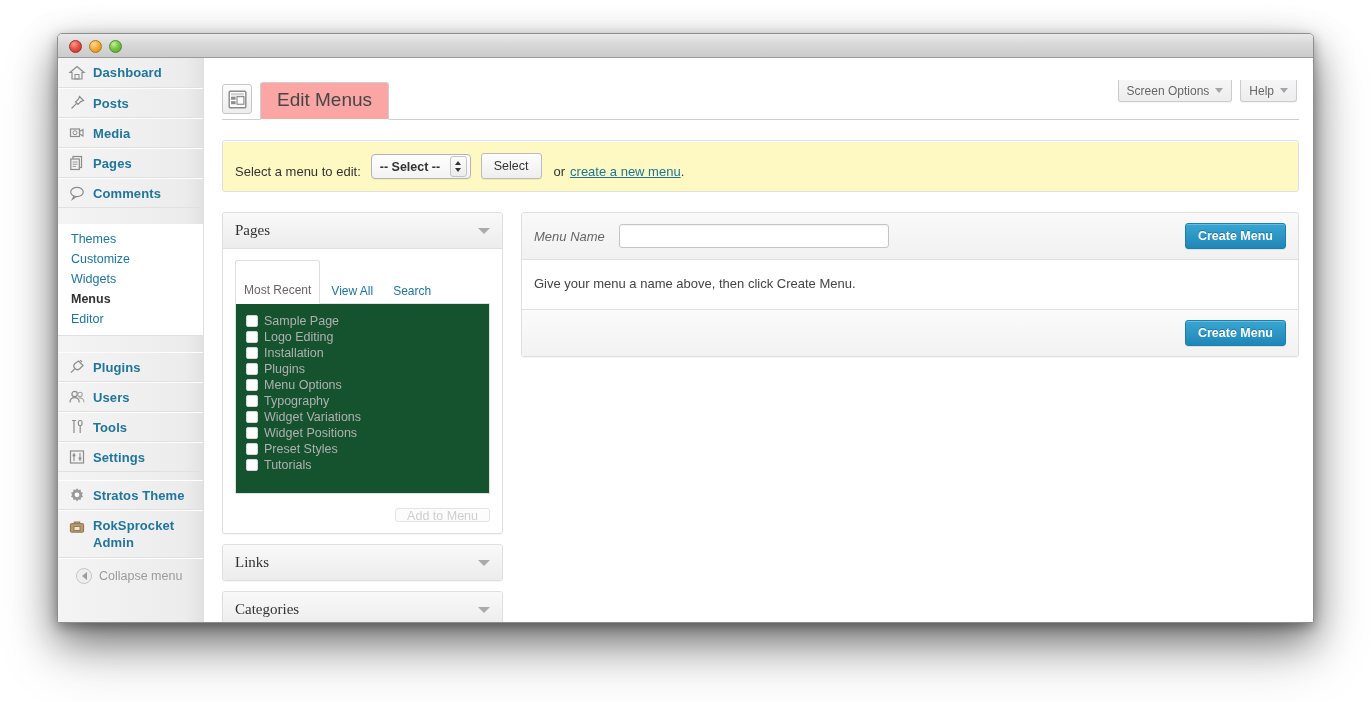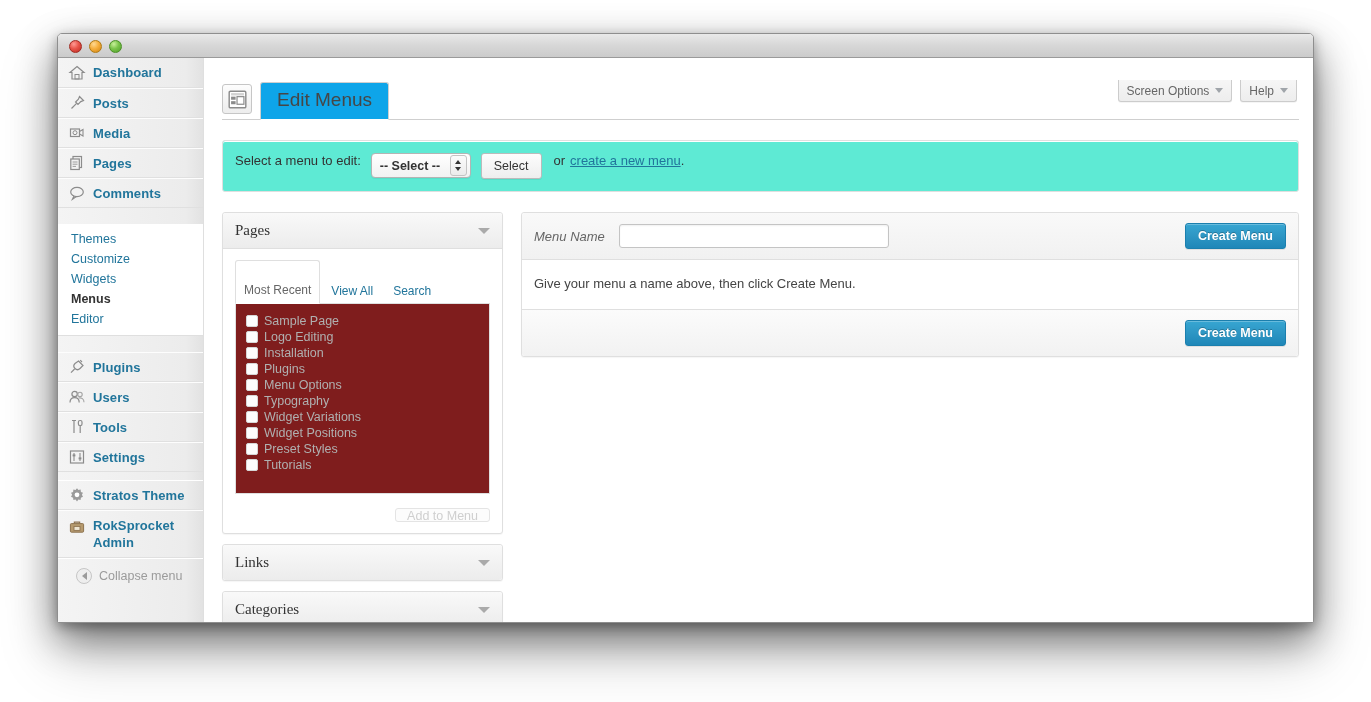--- a/index.html
+++ b/index.html
@@ -163,7 +163,7 @@
     font-size: 19px;
     color: #464646;
     padding: 6px 16px 8px 16px;
-    background: #0ea5e9;
+    background: #fca5a5;
     border: 1px solid #cfcfcf;
     border-bottom: 1px solid #fff;
     border-radius: 3px 3px 0 0;

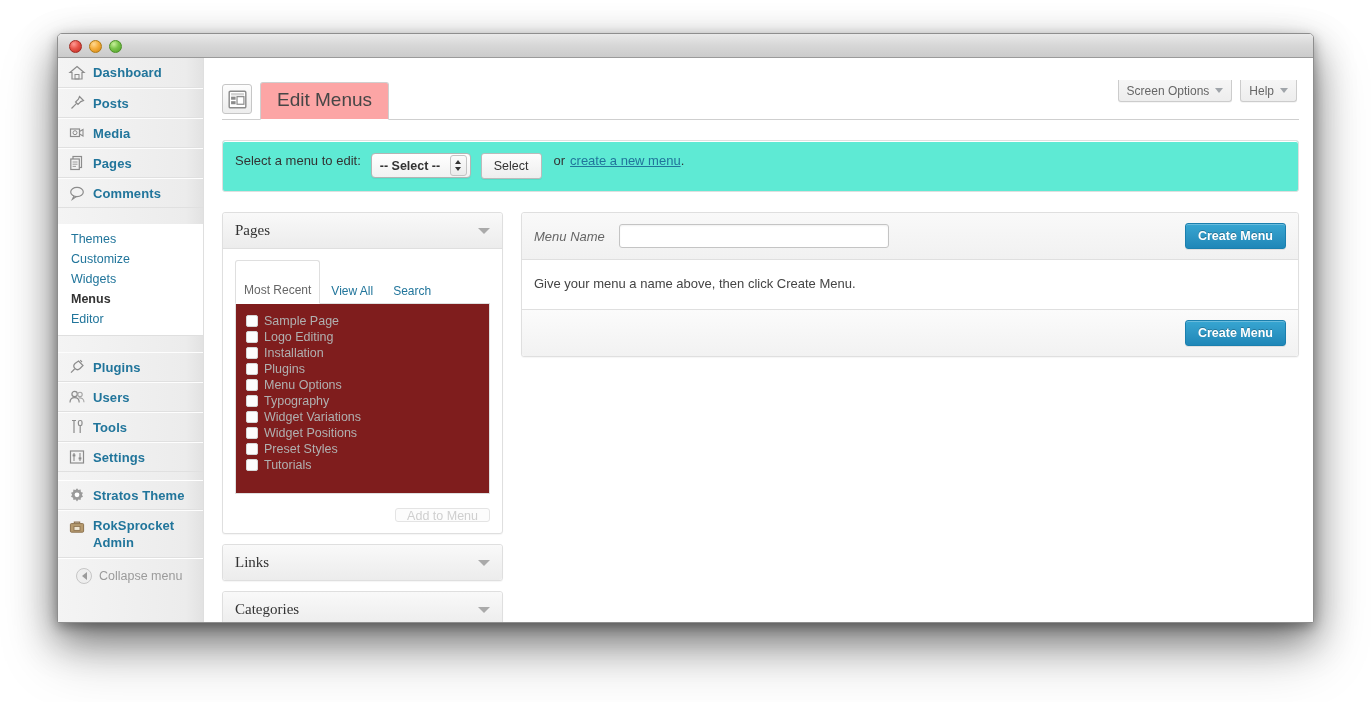--- a/index.html
+++ b/index.html
@@ -175,11 +175,11 @@
   
   #menu-select-bar {
     margin-top: 20px;
-    background: #5eead4;
+    background: #fef9c3;
     border: 1px solid #dfdfdf;
     border-radius: 3px;
     padding: 12px 12px;
-    display: flex; align-items: flex-start;
+    display: flex; align-items: flex-end;
     font-size: 13px; color: #333;
     box-shadow: inset 0 1px 0 #fff;
   }

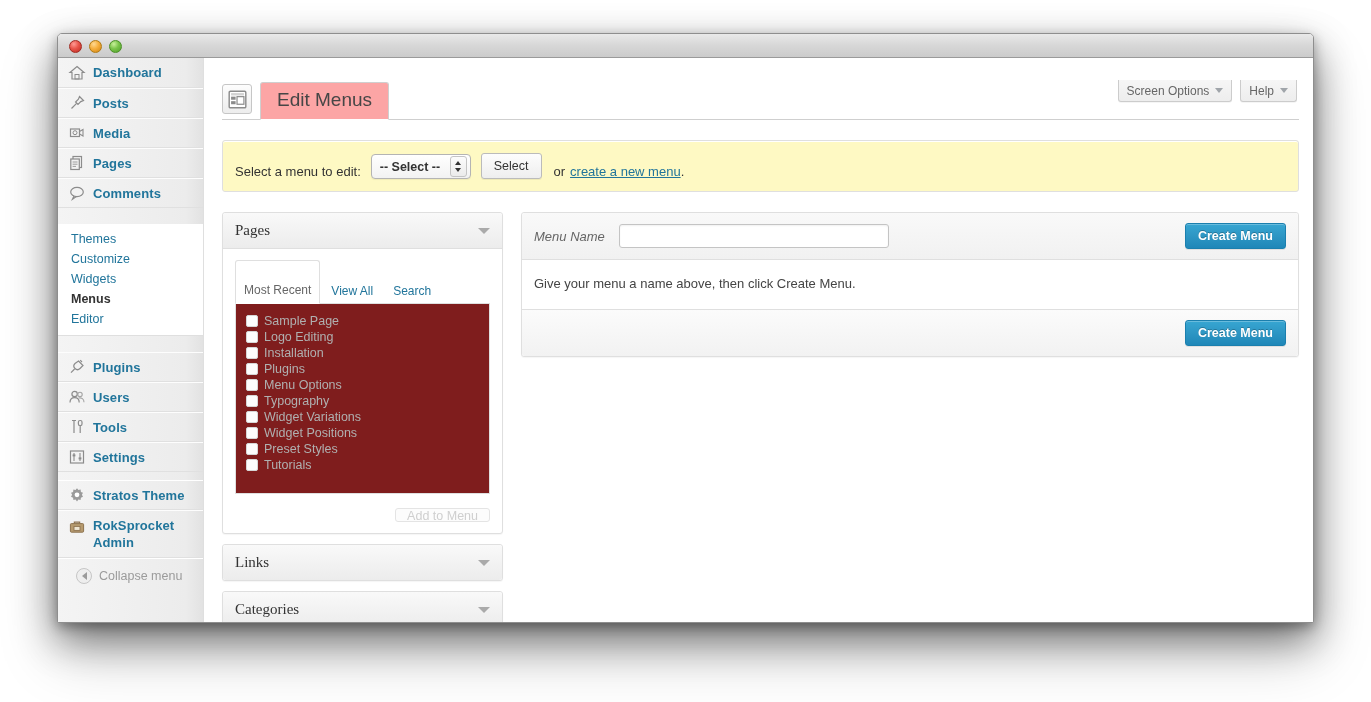--- a/index.html
+++ b/index.html
@@ -282,7 +282,7 @@
     border: 1px solid #dfdfdf;
     border-top: none;
     padding: 9px 10px 9px 10px;
-    background: #7f1d1d;
+    background: #14532d;
     min-height: 190px;
   }
   .chk-item {

